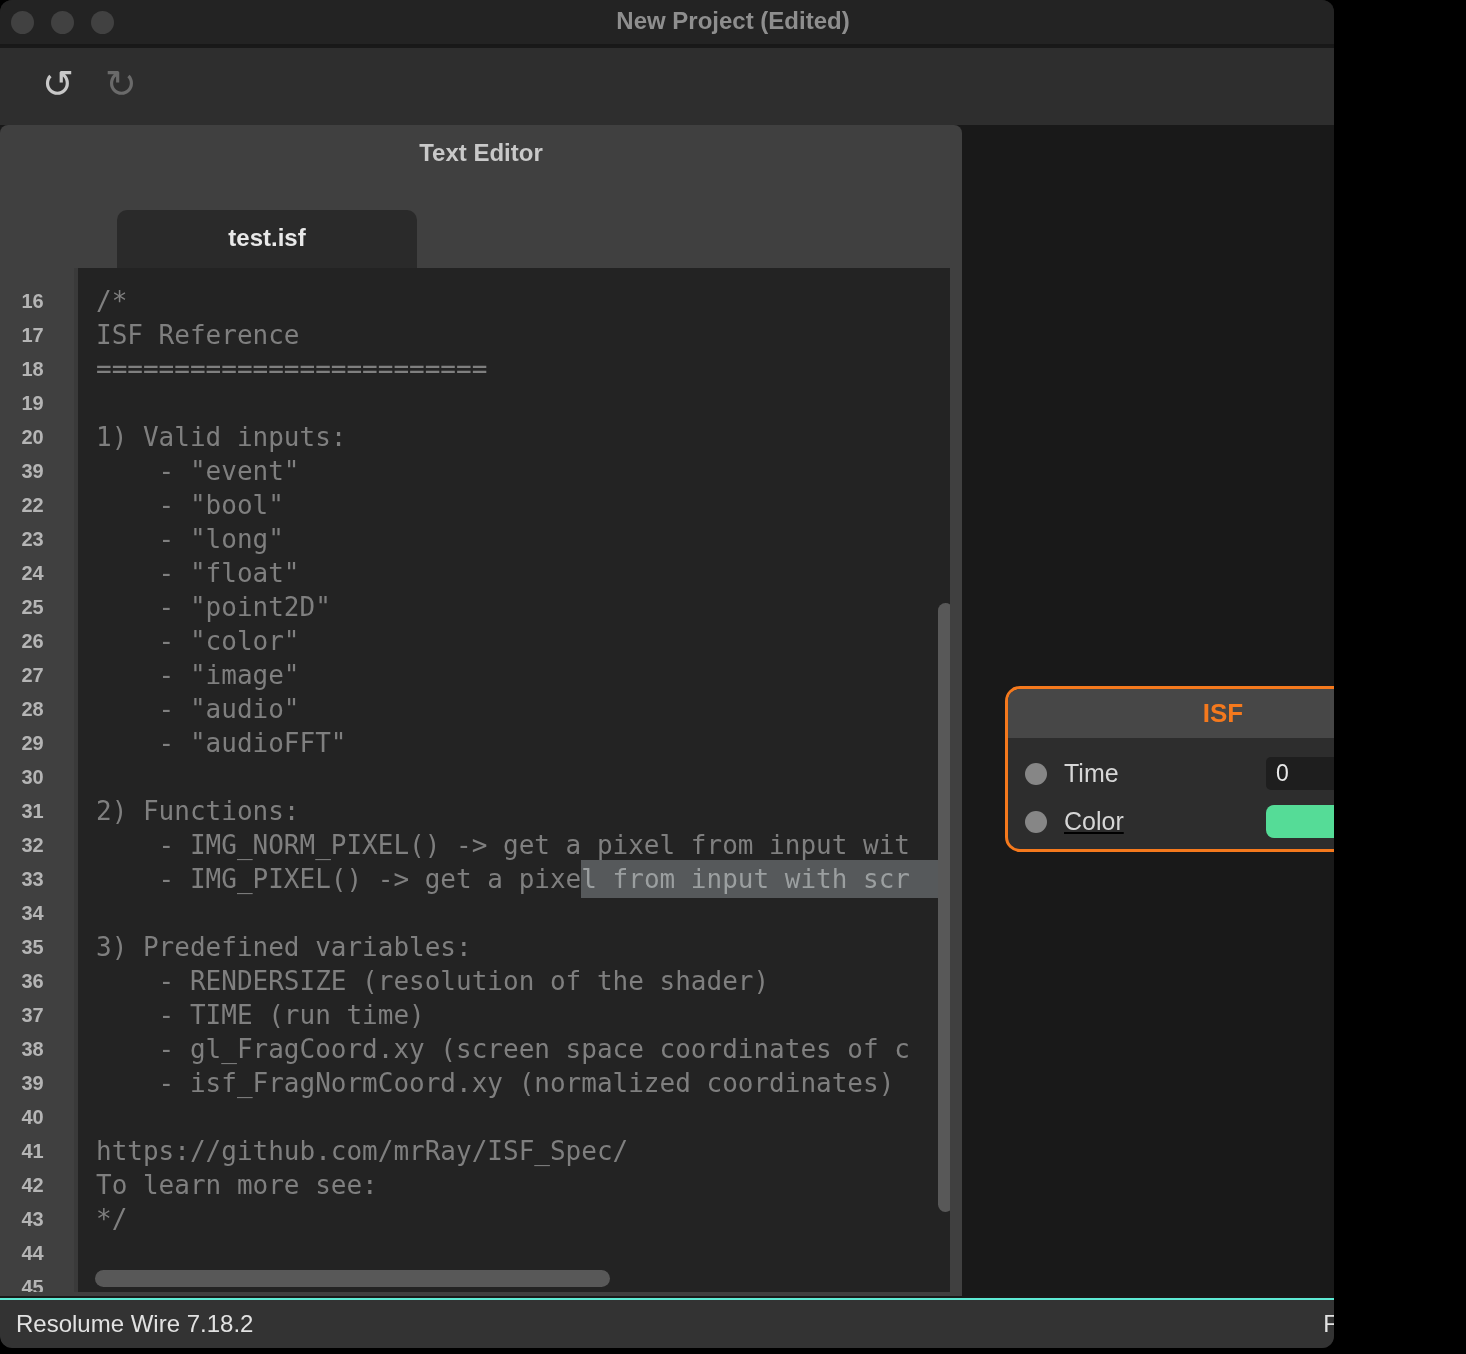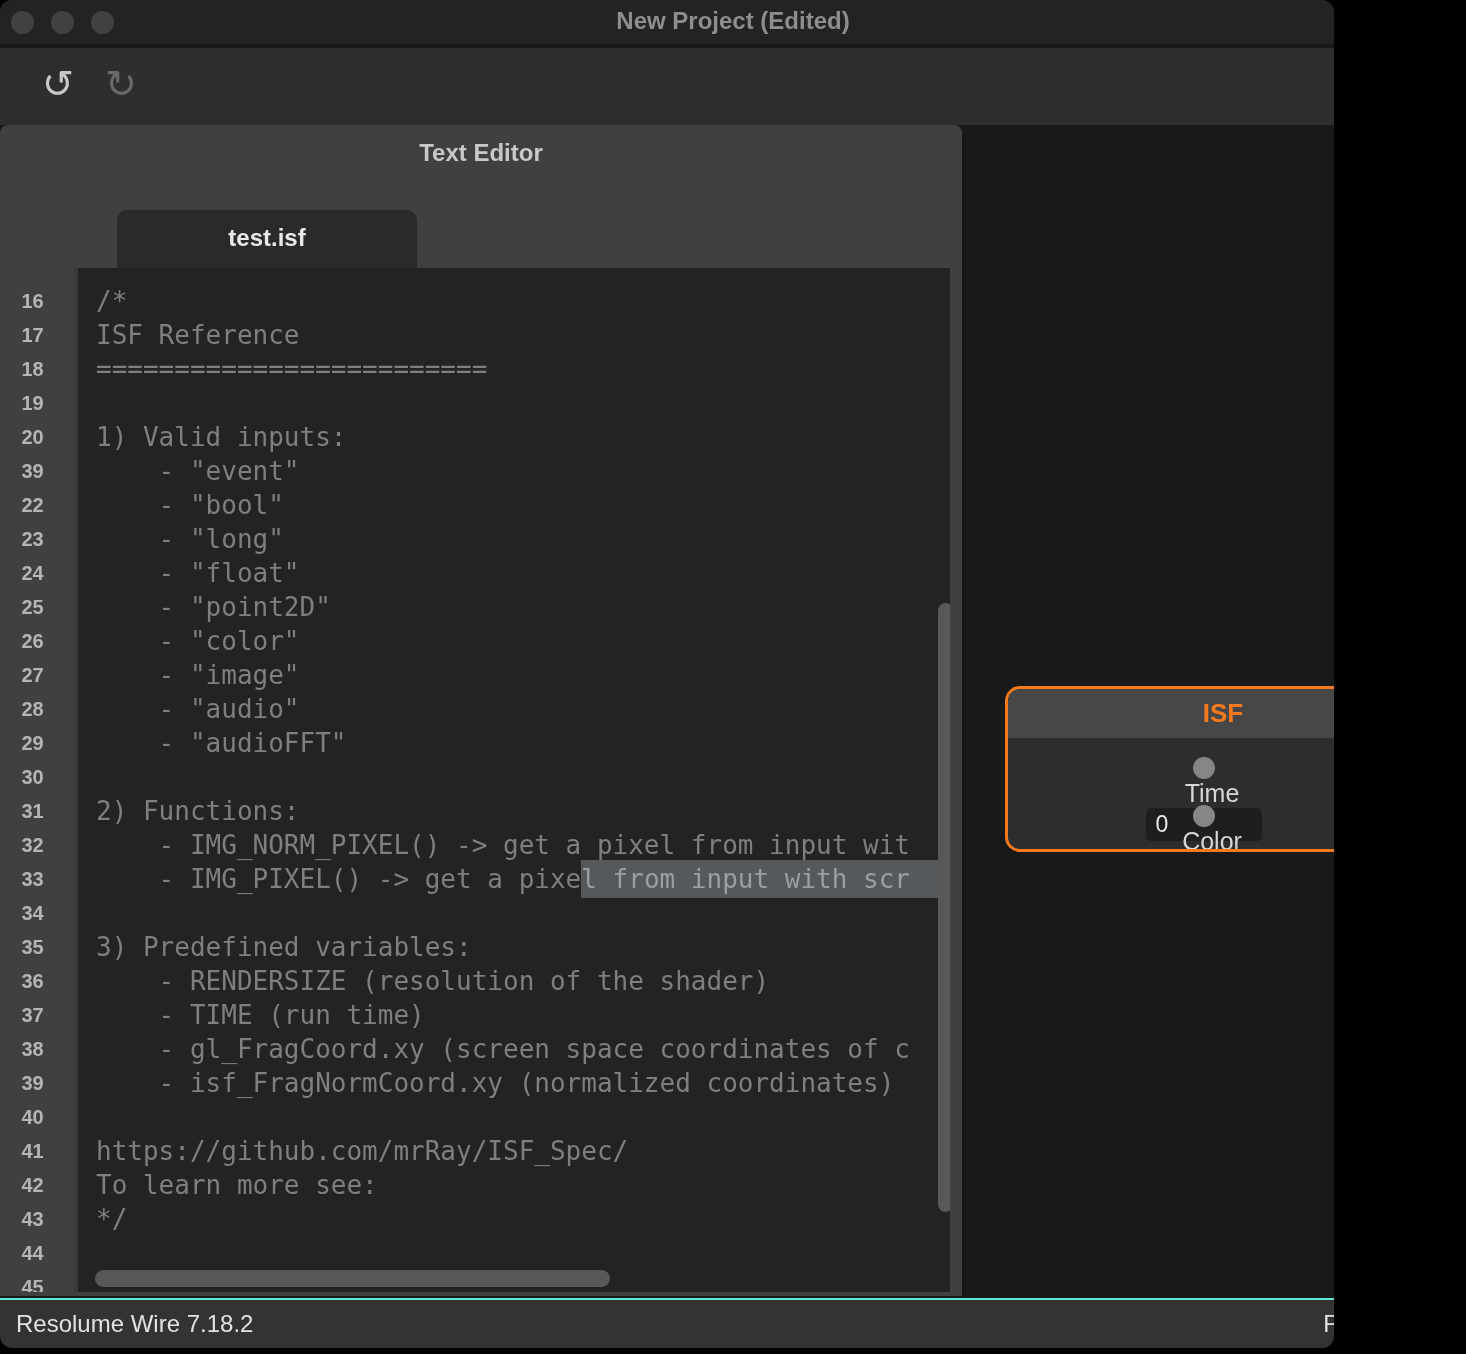--- a/index.html
+++ b/index.html
@@ -72,7 +72,7 @@
                 color:#f5791d;margin-left:41px; }
   .port { width:22px; height:22px; border-radius:50%; background:#868686; flex:none; }
   .out-port { position:absolute; right:14px; top:13px; background:#909090; }
-  .node-row { display:flex; align-items:center; height:33px; margin:2px 15px 0 17px;flex-direction:column; }
+  .node-row { display:flex; align-items:center; height:33px; margin:2px 15px 0 17px; }
   .row-time { margin-top:19px; } .row-color { margin-top:15px;text-decoration:underline; }
   .node-label { flex:1; margin-left:17px; font-size:25px; color:#d6d6d6; }
   .num-input { width:116px; height:33px; background:#1e1e1e; border-radius:5px;

